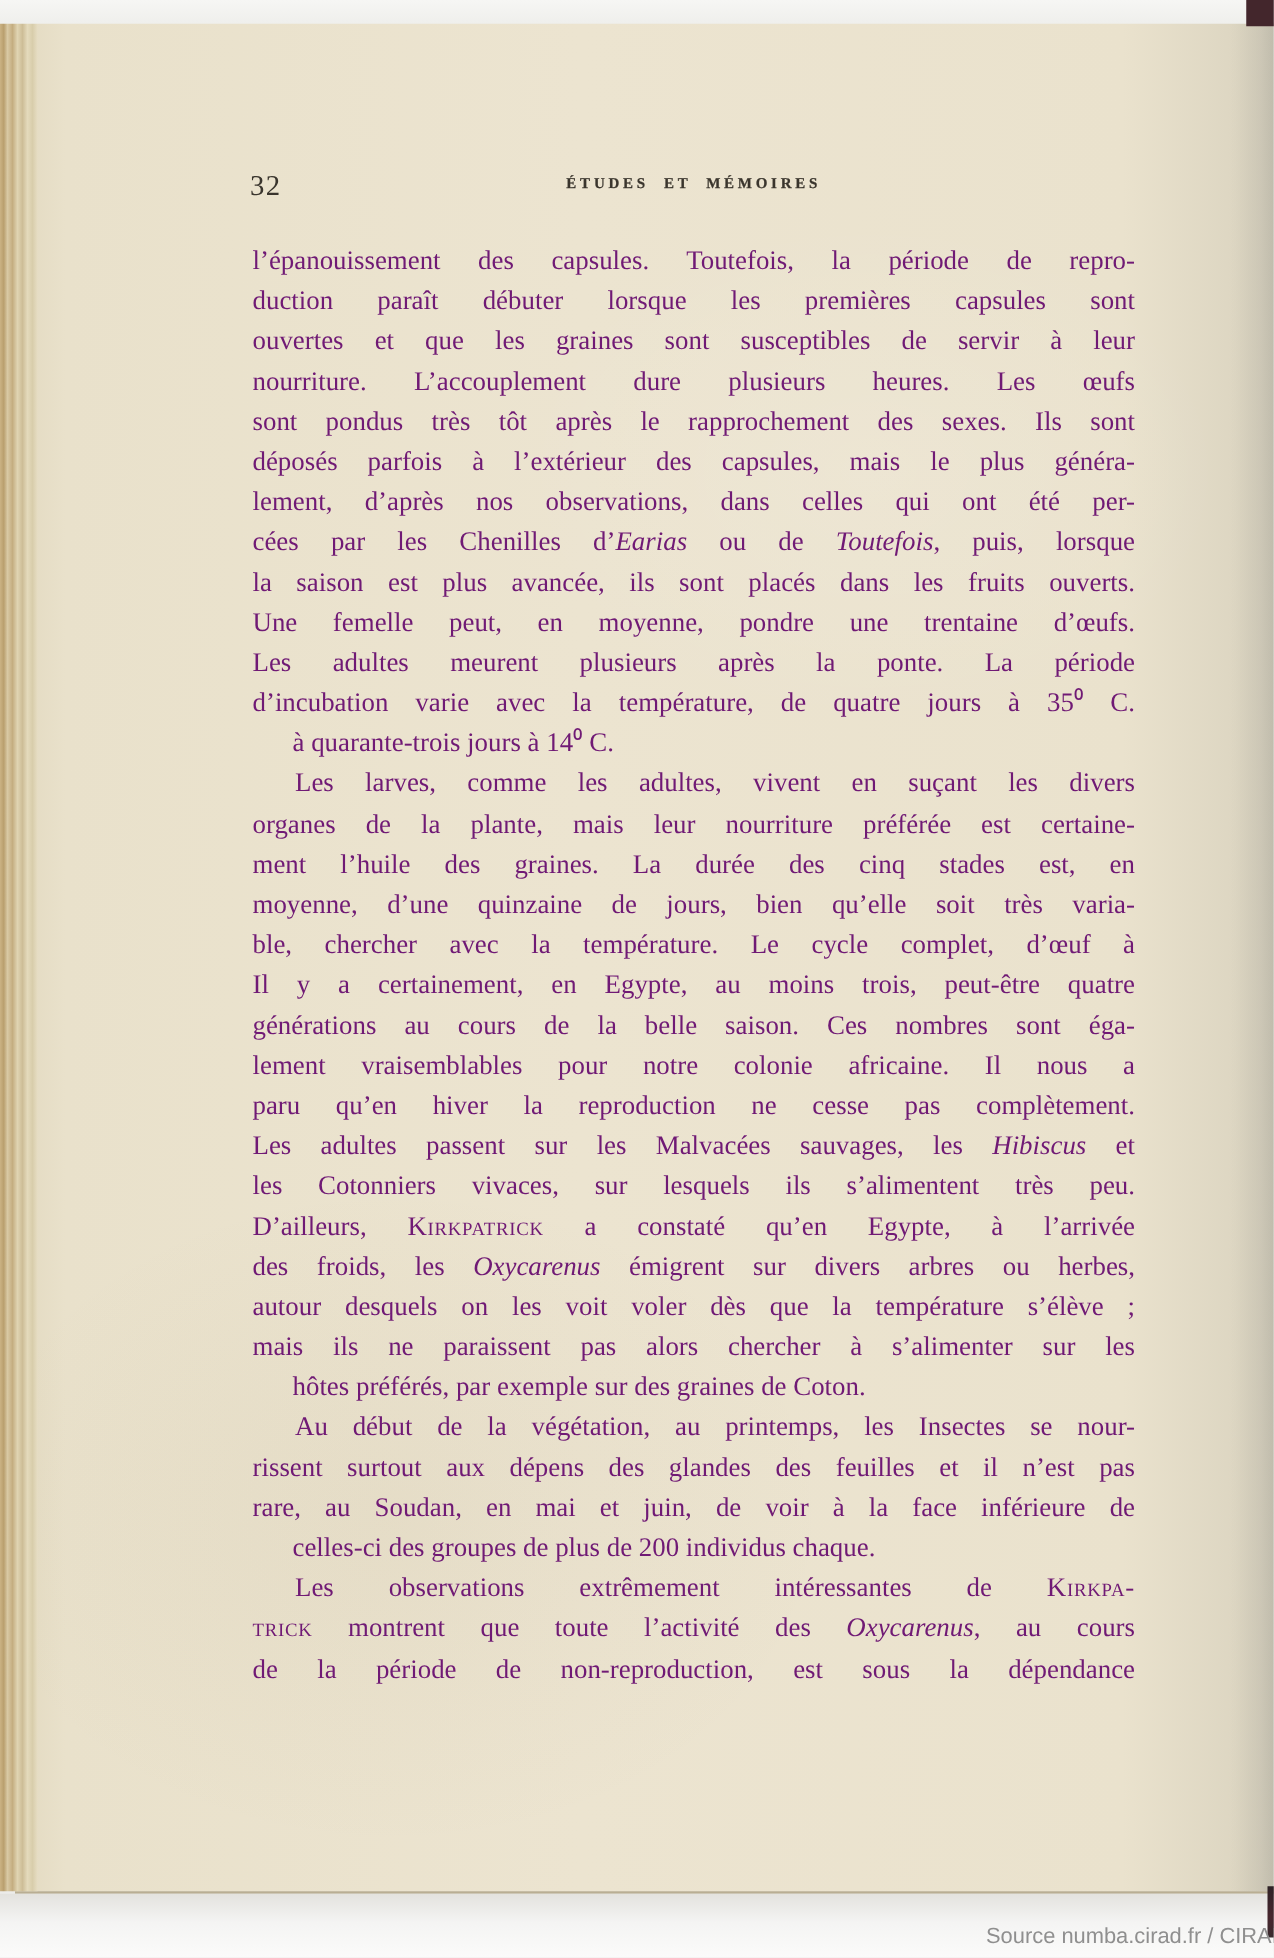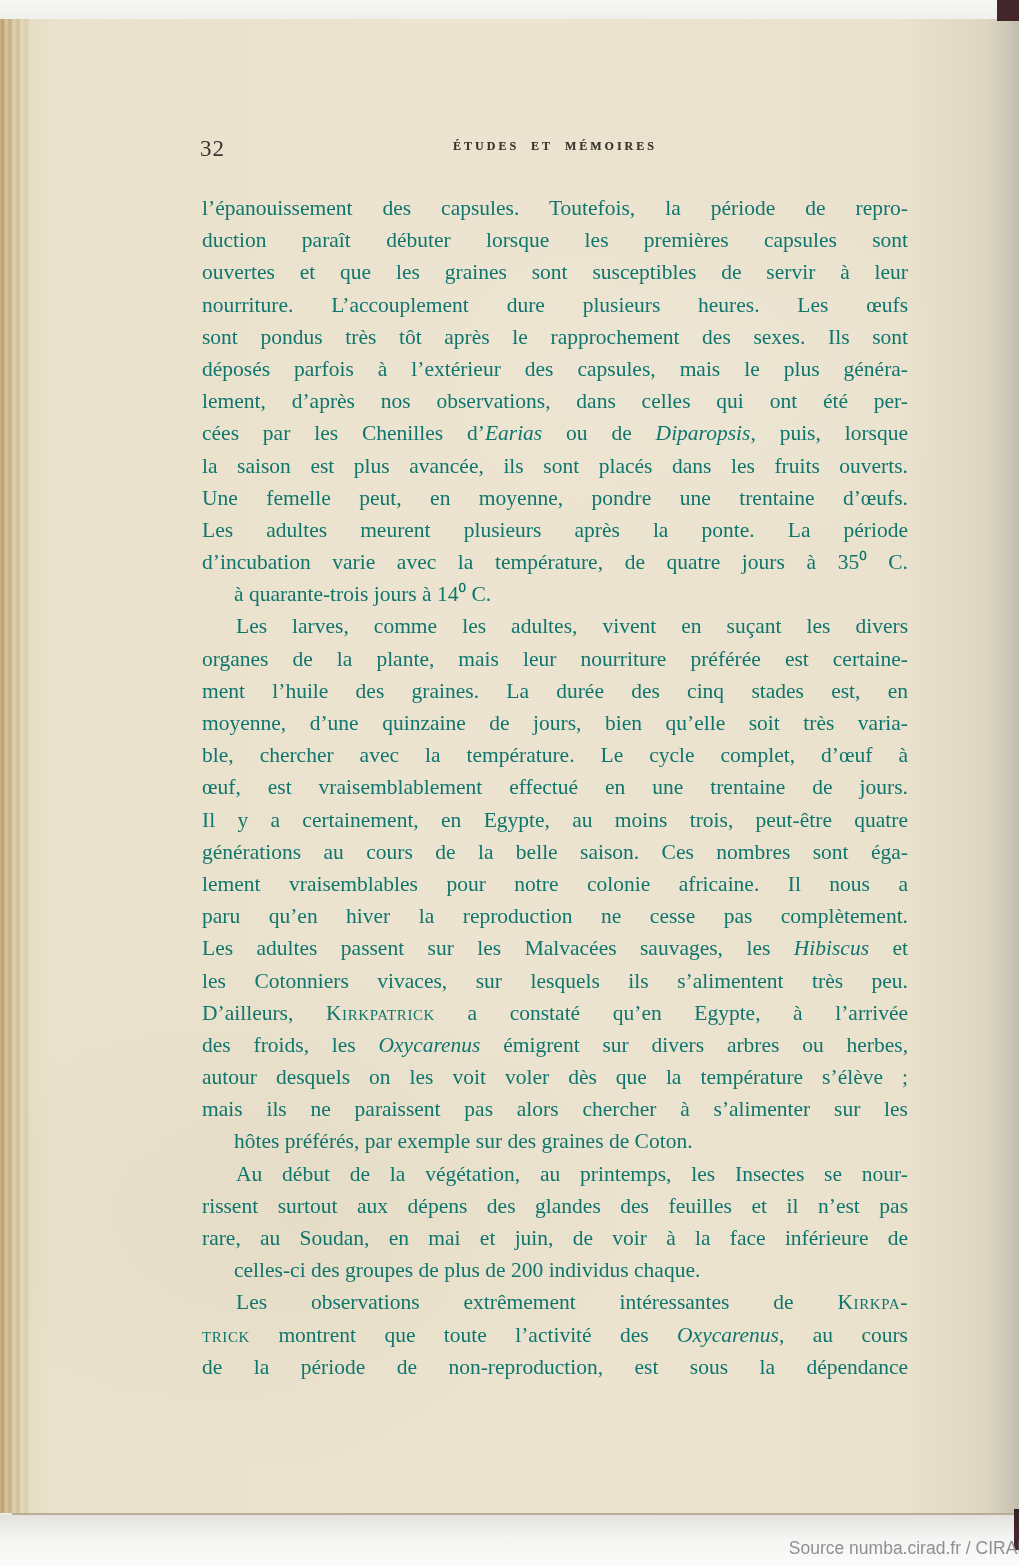--- a/index.html
+++ b/index.html
@@ -75,7 +75,7 @@
   .body-text{
     position:absolute;left:202px;top:192px;width:706px;
     font-size:21.5px;line-height:32.2px;
-    color:#0f766e;
+    color:#701a75;
     text-rendering:optimizeLegibility;
   }
   .body-text .line{

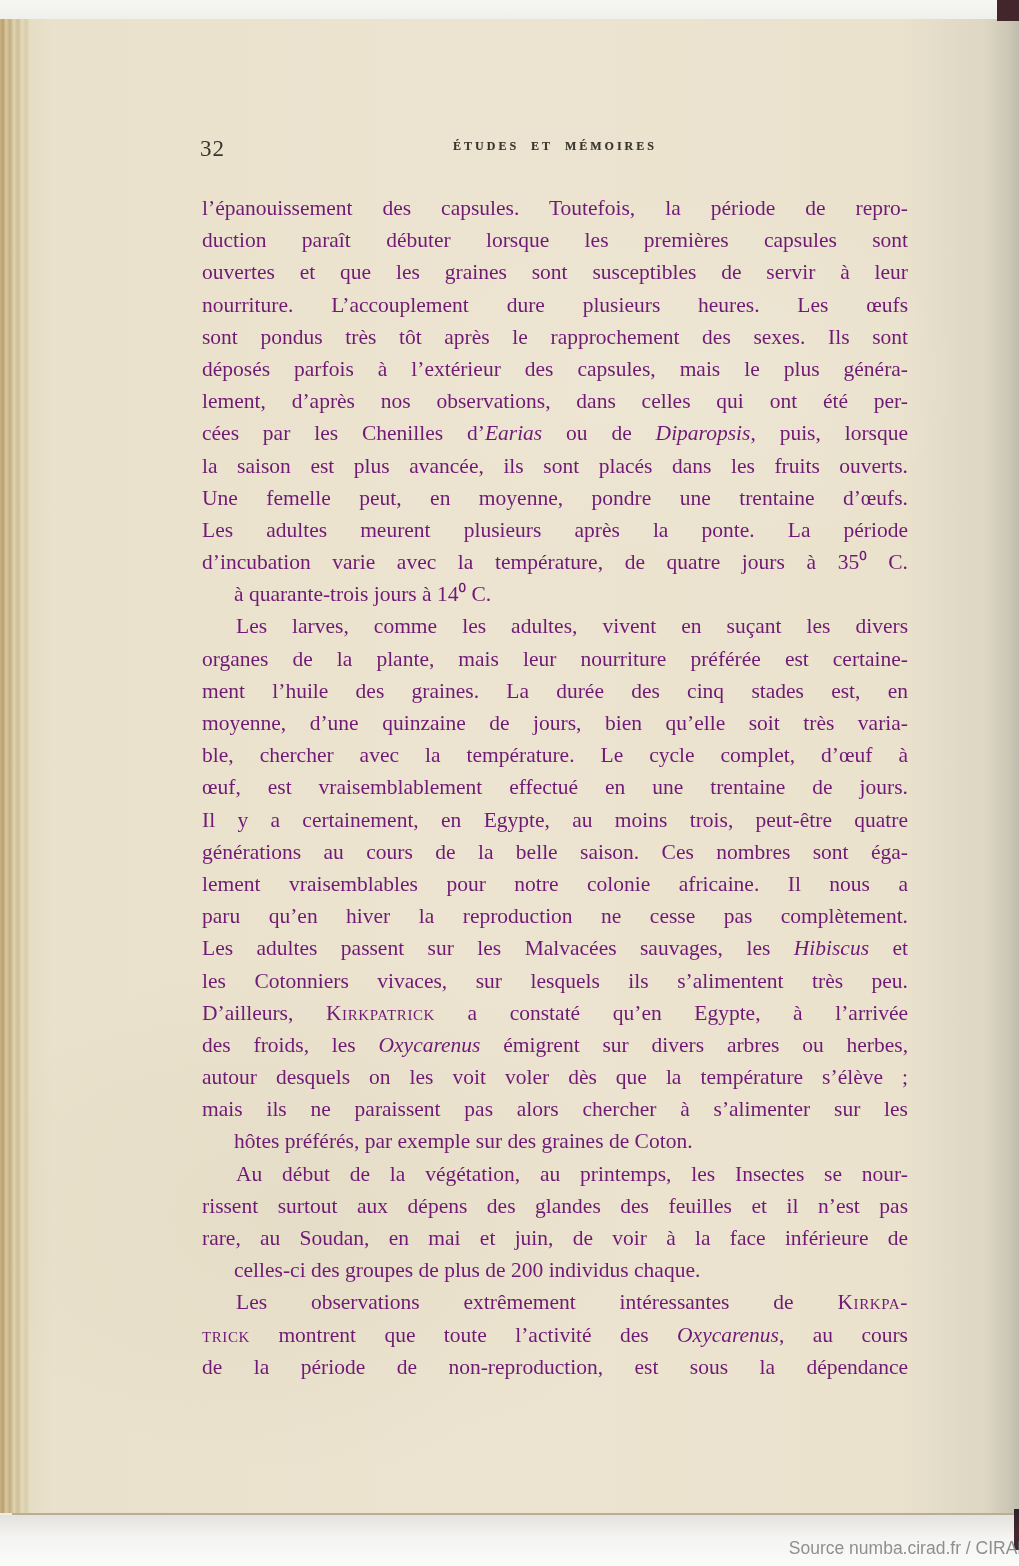--- a/index.html
+++ b/index.html
@@ -120,7 +120,7 @@
       <div class="line"><span>sont pondus très tôt après le rapprochement des sexes. Ils sont</span></div>
       <div class="line"><span>déposés parfois à l’extérieur des capsules, mais le plus généra-</span></div>
       <div class="line"><span>lement, d’après nos observations, dans celles qui ont été per-</span></div>
-      <div class="line"><span>cées par les Chenilles d’</span><span class="it">Earias</span><span> ou de </span><span class="it">Diparopsis</span><span>, puis, lorsque</span></div>
+      <div class="line"><span>cées par les Chenilles d’</span><span class="it">Earias</span><span> ou de </span><span class="it">Toutefois</span><span>, puis, lorsque</span></div>
       <div class="line"><span>la saison est plus avancée, ils sont placés dans les fruits ouverts.</span></div>
       <div class="line"><span>Une femelle peut, en moyenne, pondre une trentaine d’œufs.</span></div>
       <div class="line"><span>Les adultes meurent plusieurs après la ponte. La période</span></div>

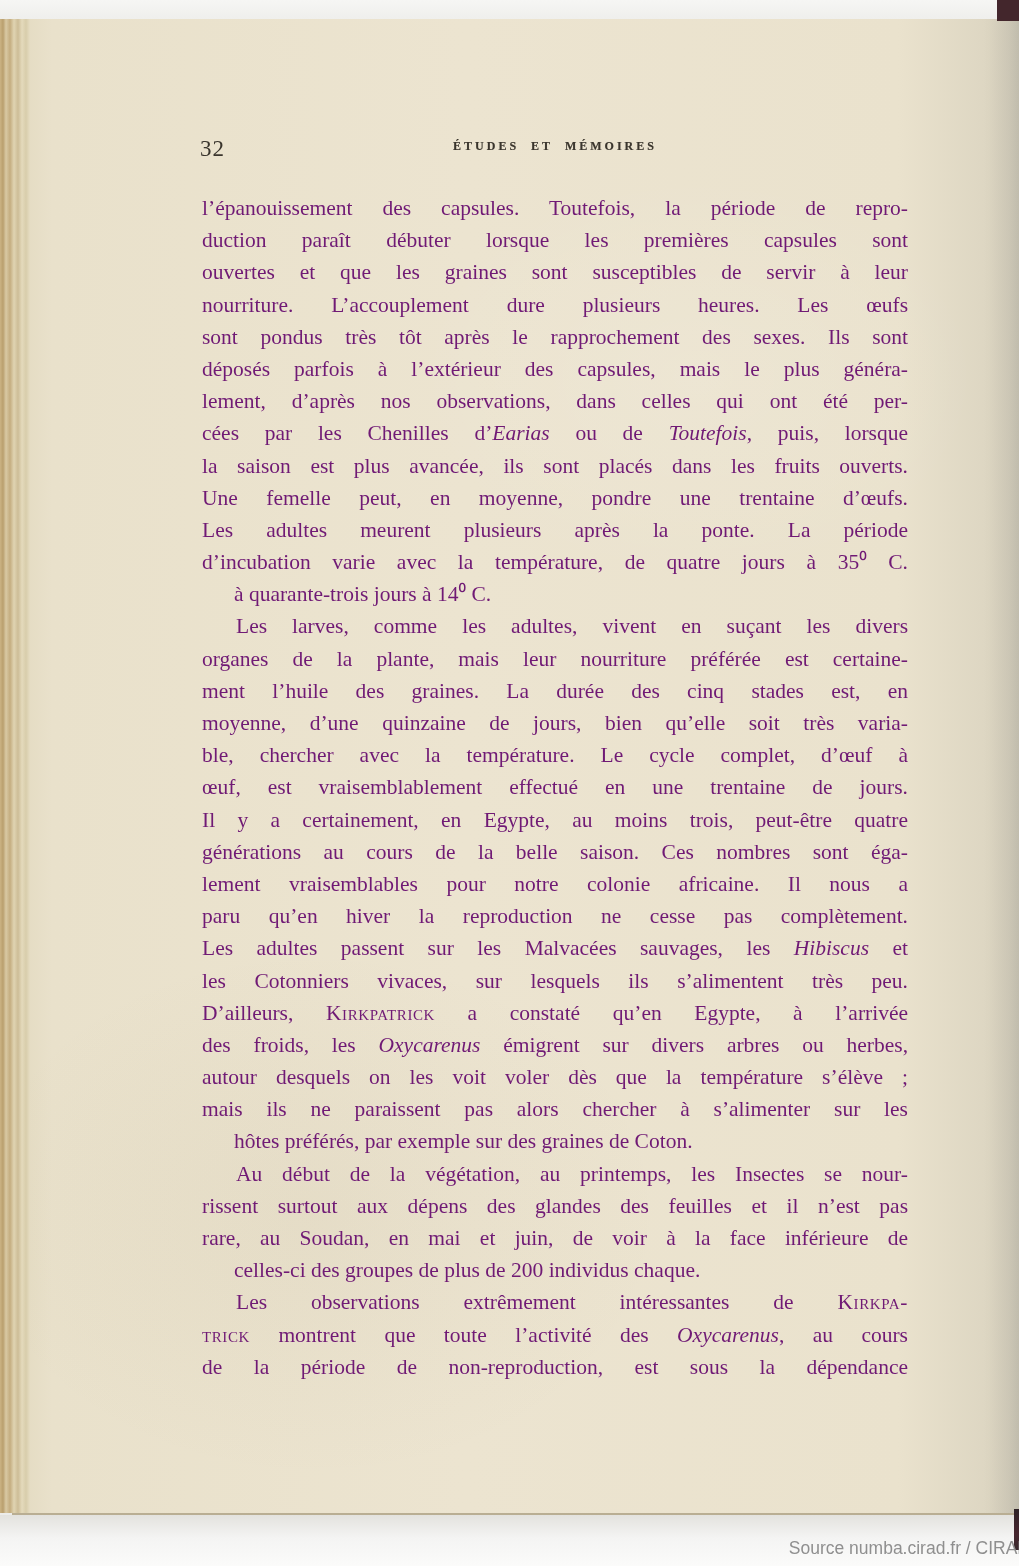--- a/index.html
+++ b/index.html
@@ -131,7 +131,6 @@
       <div class="line"><span>ment l’huile des graines. La durée des cinq stades est, en</span></div>
       <div class="line"><span>moyenne, d’une quinzaine de jours, bien qu’elle soit très varia-</span></div>
       <div class="line"><span>ble, chercher avec la température. Le cycle complet, d’œuf à</span></div>
-      <div class="line"><span>œuf, est vraisemblablement effectué en une trentaine de jours.</span></div>
       <div class="line"><span>Il y a certainement, en Egypte, au moins trois, peut-être quatre</span></div>
       <div class="line"><span>générations au cours de la belle saison. Ces nombres sont éga-</span></div>
       <div class="line"><span>lement vraisemblables pour notre colonie africaine. Il nous a</span></div>

